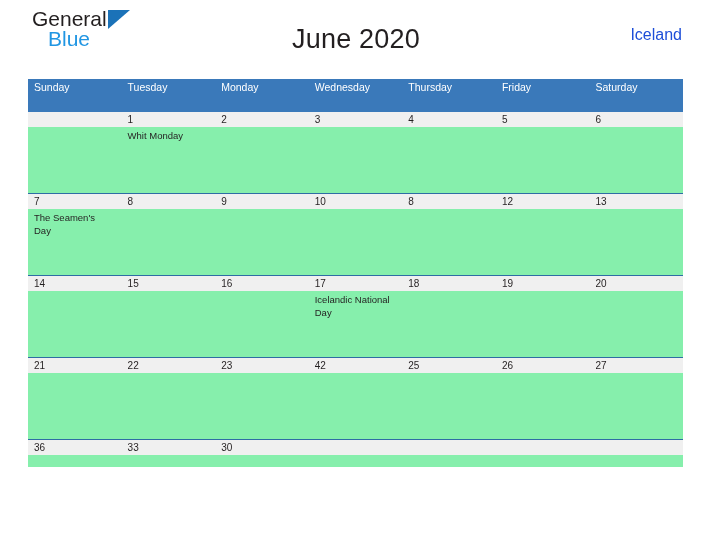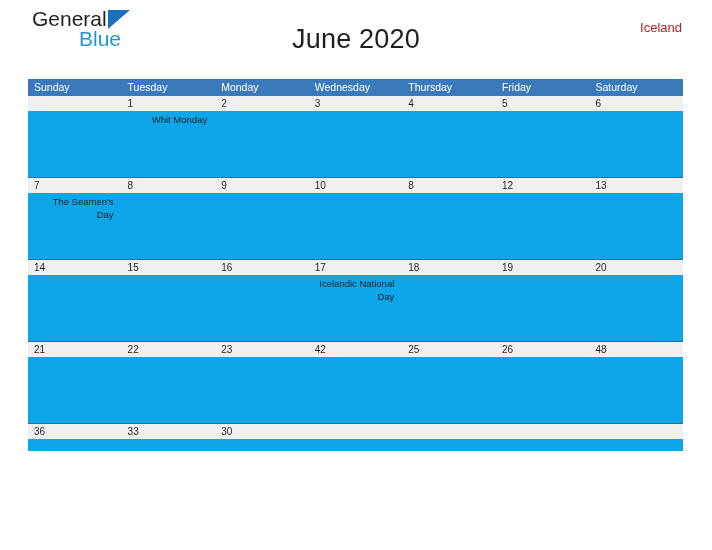--- a/index.html
+++ b/index.html
@@ -63,7 +63,7 @@
     font-size: 21px;
     color: #2196e3;
     margin-top: -2px;
-    margin-left: 47px;
+    margin-left: 16px;
     font-family: "Liberation Sans", sans-serif;
   }
 

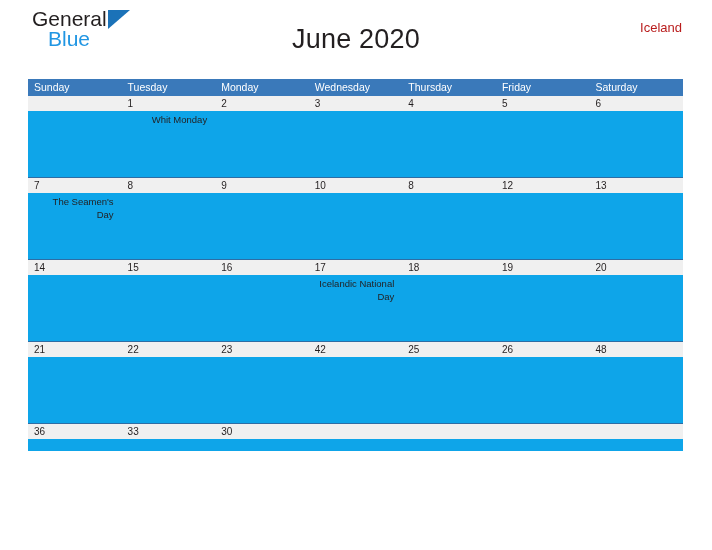--- a/index.html
+++ b/index.html
@@ -82,9 +82,9 @@
   .locale {
     position: absolute;
     right: 2px;
-    top: 20px;
-    font-size: 13px;
-    color: #b91c1c;
+    top: 26px;
+    font-size: 16px;
+    color: #1d4ed8;
   }
 
   

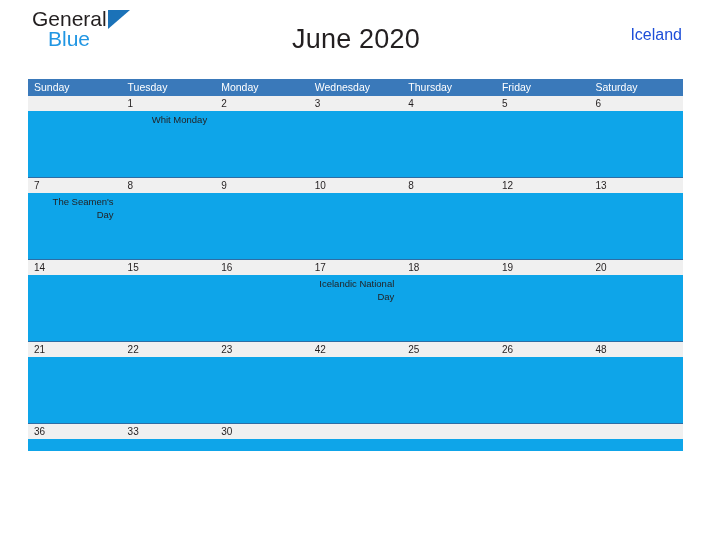--- a/index.html
+++ b/index.html
@@ -98,7 +98,7 @@
   .weekday-row {
     display: flex;
     background: #3a79ba;
-    height: 17px;
+    height: 33px;
   }
   .weekday {
     flex: 1 1 0;

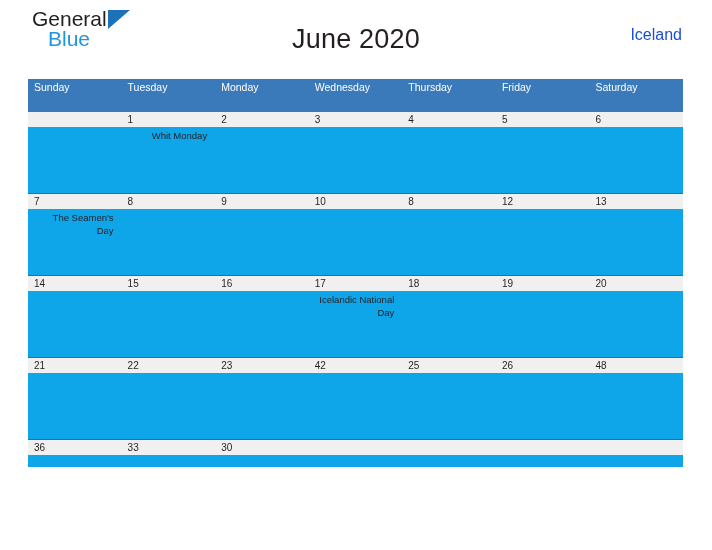--- a/index.html
+++ b/index.html
@@ -134,9 +134,8 @@
 
   .week-events {
     display: flex;
-    background: #0ea5e9;
+    background: #86efac;
     height: 66px;
-    text-align: right;
   }
   .week.short .week-events {
     height: 12px;

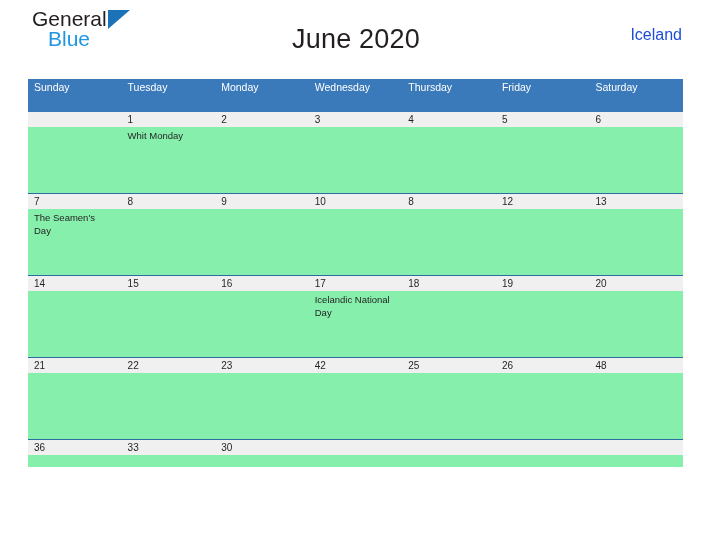--- a/index.html
+++ b/index.html
@@ -292,7 +292,7 @@
             <div class="date-cell">42</div>
             <div class="date-cell">25</div>
             <div class="date-cell">26</div>
-            <div class="date-cell">48</div>
+            <div class="date-cell">27</div>
           </div>
           <div class="week-events">
             <div class="event-cell">

